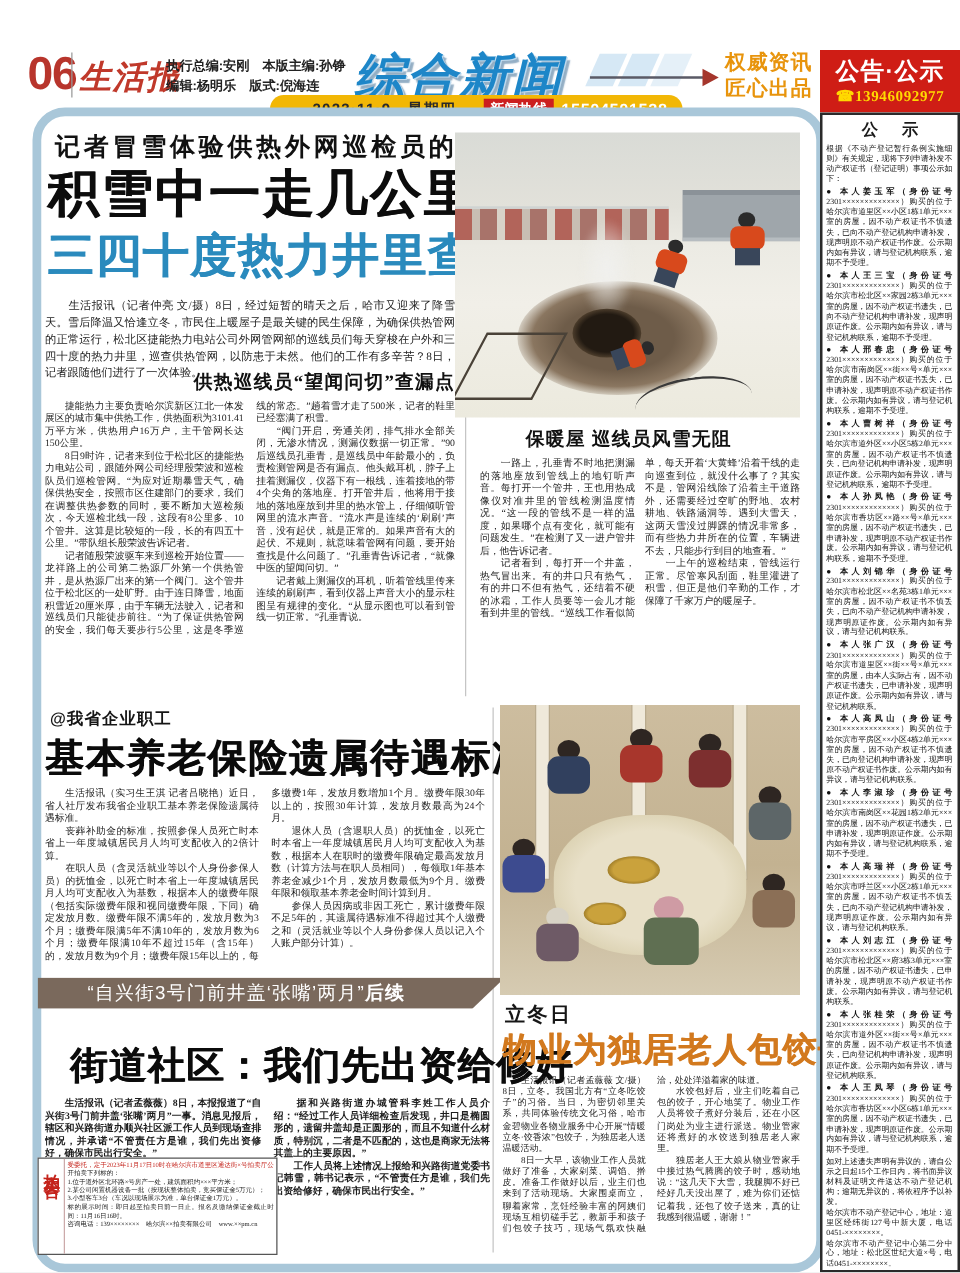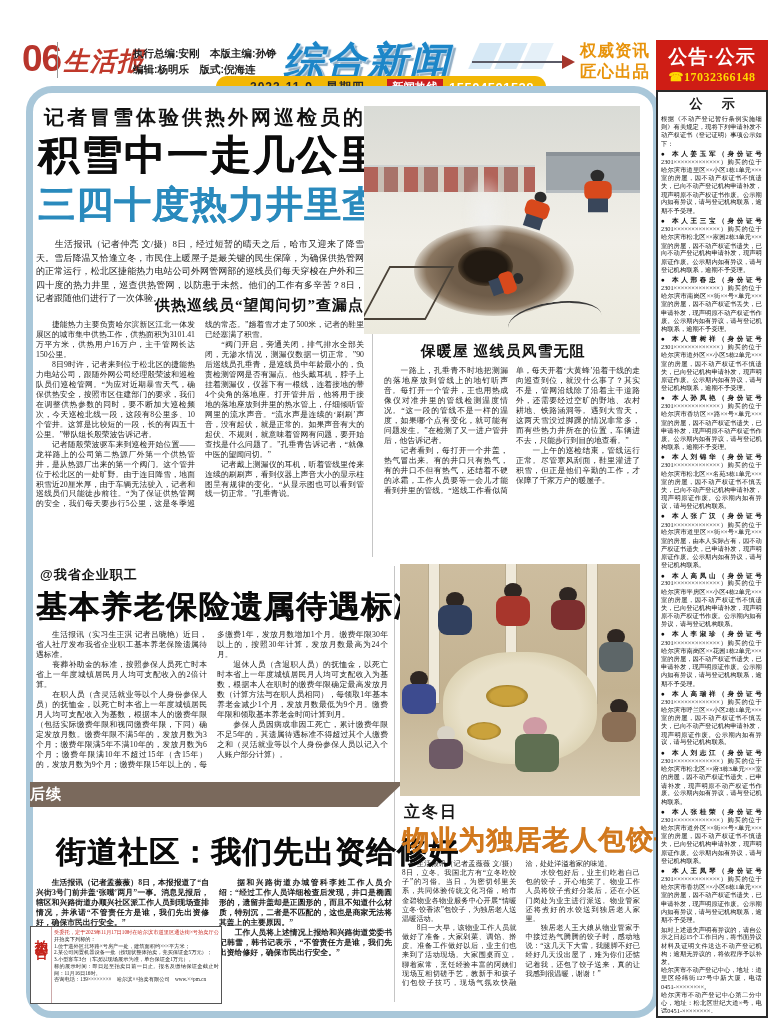--- a/index.html
+++ b/index.html
@@ -290,7 +290,7 @@
   <div class="abs sidebar">
     <div class="sb-red">
       <div class="t1">公告·公示</div>
-      <div class="t2"><span>☎</span><span>17032366148</span></div>
+      <div class="t2"><span>☎</span><span>13946092977</span></div>
     </div>
     <div class="sb-box">
       <div class="sb-title">公 示</div>

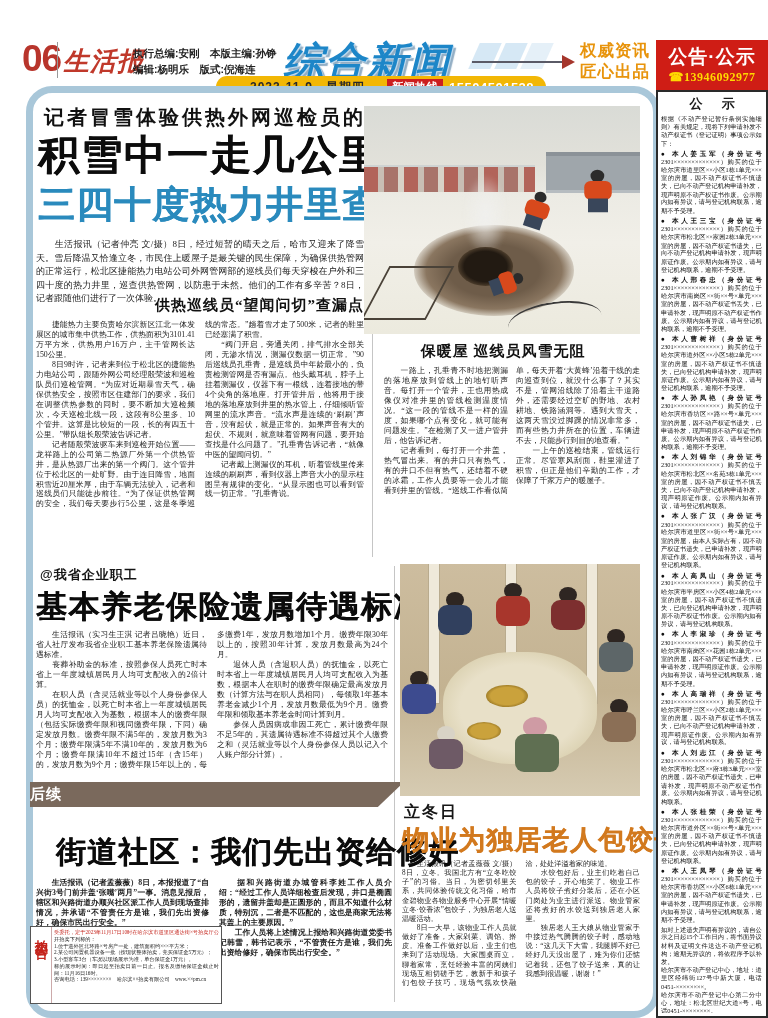--- a/index.html
+++ b/index.html
@@ -220,6 +220,7 @@
 　　参保人员因病或非因工死亡，累计缴费年限不足5年的，其遗属待遇标准不得超过其个人缴费之和（灵活就业等以个人身份参保人员以记入个人账户部分计算）。</div>
 
   <div class="abs m-banner sans">
+    <span class="t">“自兴街3号门前井盖‘张嘴’两月”</span>
       <b>后续</b>
   </div>
   <div class="abs m-head">街道社区：我们先出资给修好</div>

